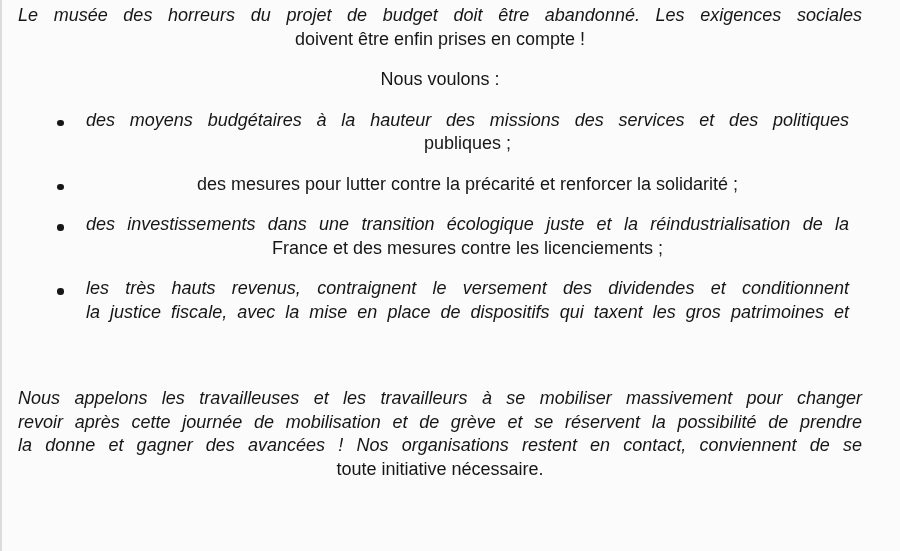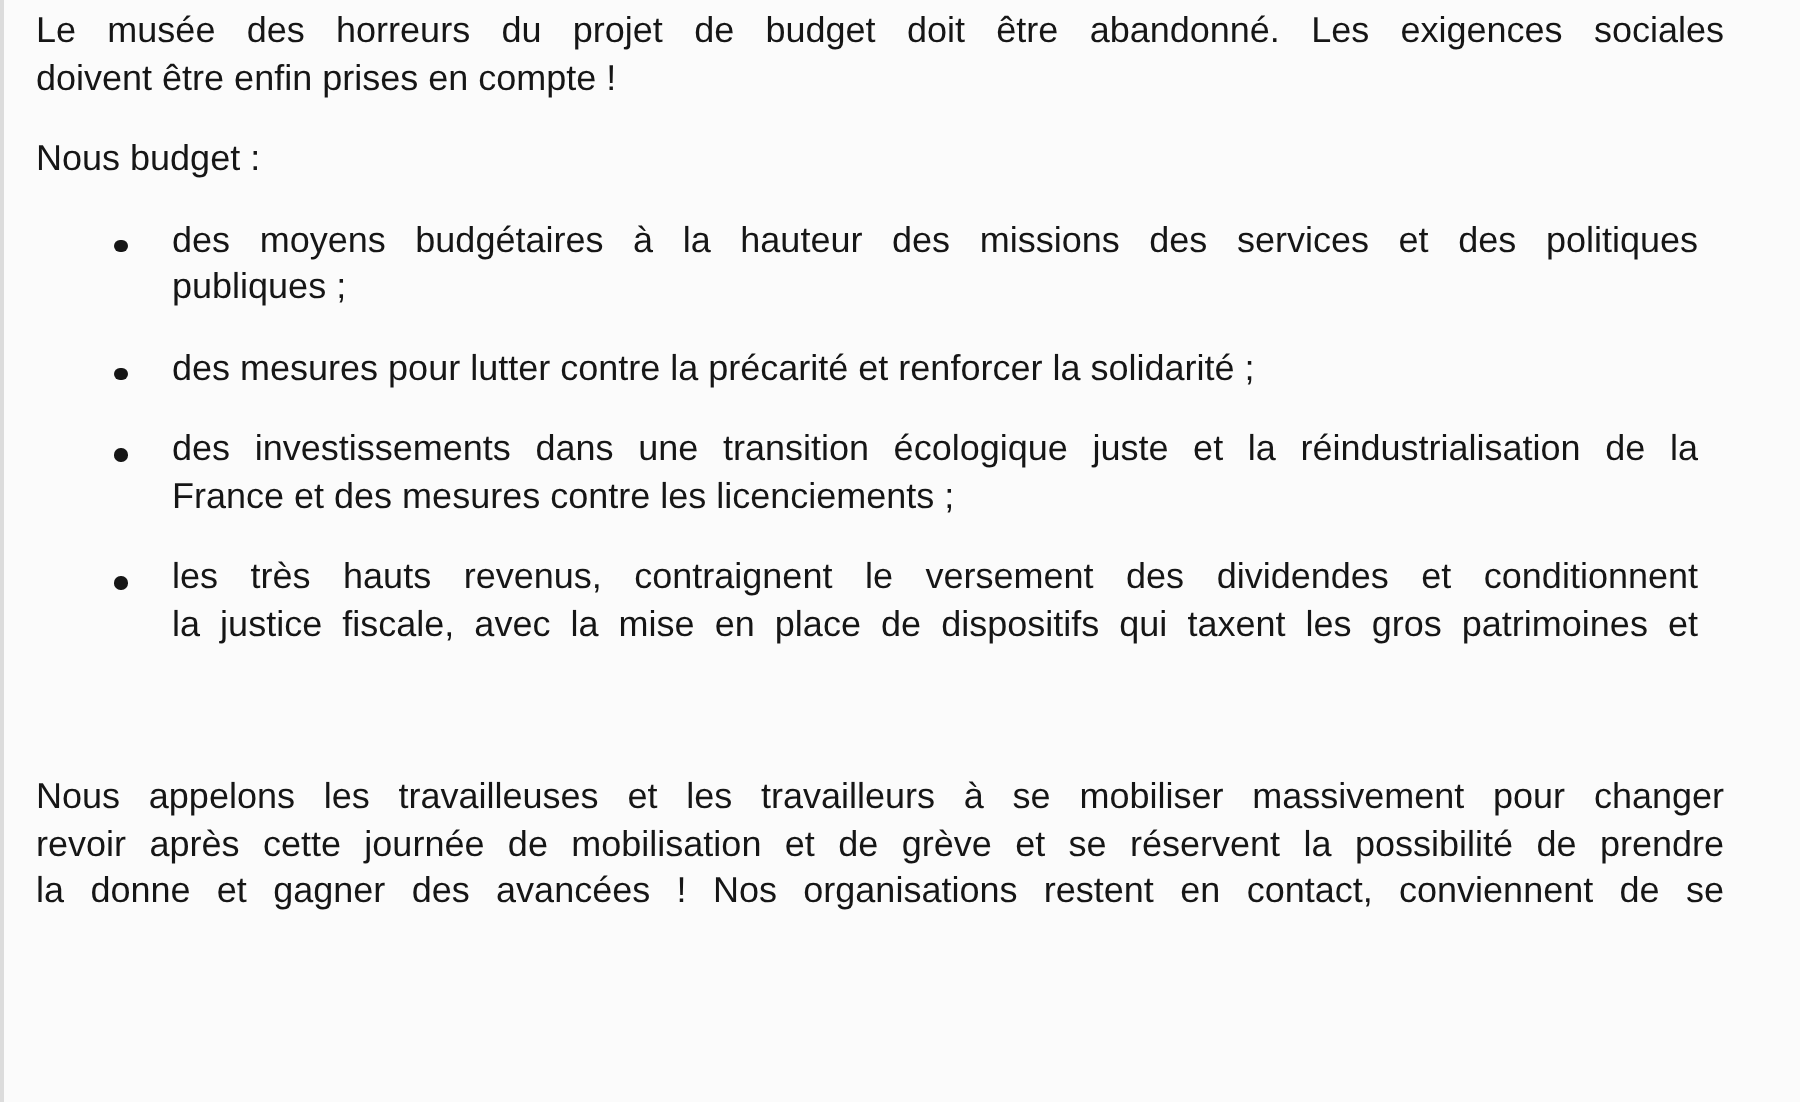--- a/index.html
+++ b/index.html
@@ -44,6 +44,7 @@
     text-align: justify;
     text-align-last: justify;
     text-justify: inter-word;
+    font-style: italic;
   }
   ul.demands {
     list-style: none;

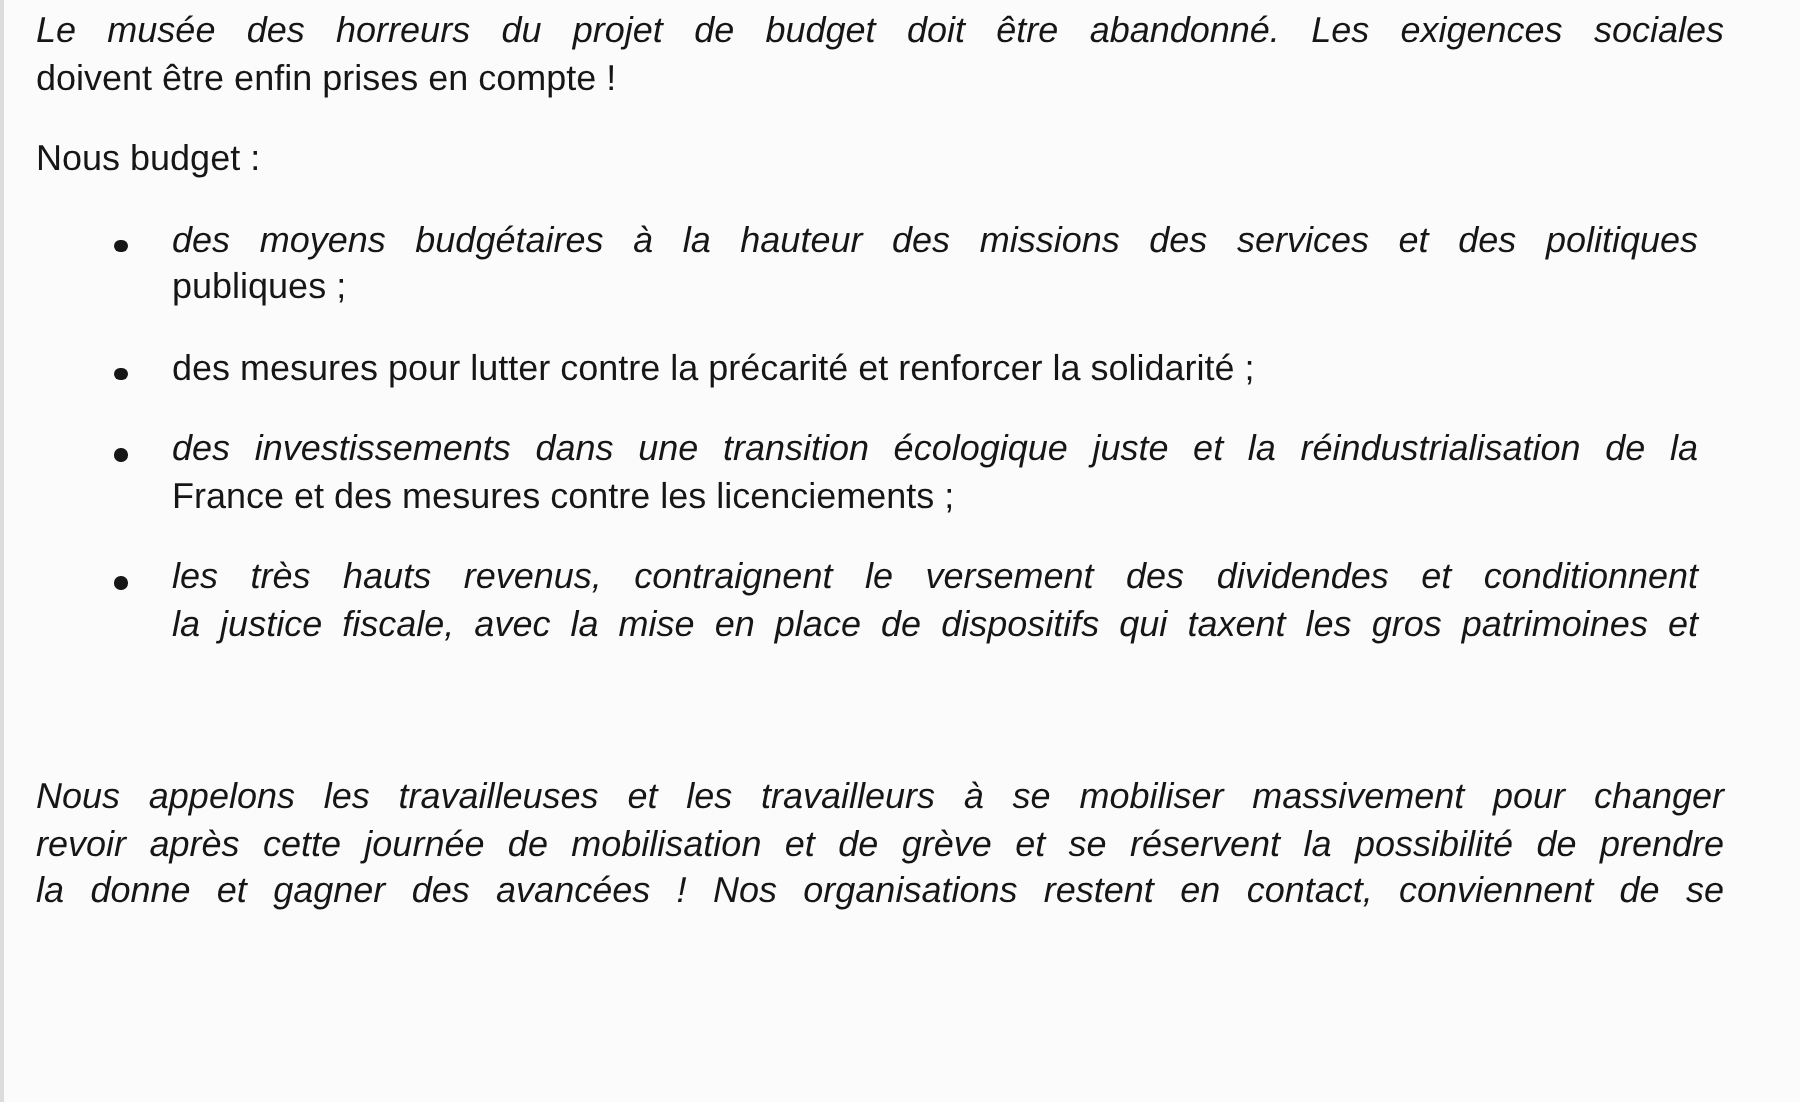--- a/index.html
+++ b/index.html
@@ -37,7 +37,7 @@
   }
   .line {
     display: block;
-    text-align: left;
+    text-align: center;
     white-space: normal;
   }
   .line.j {

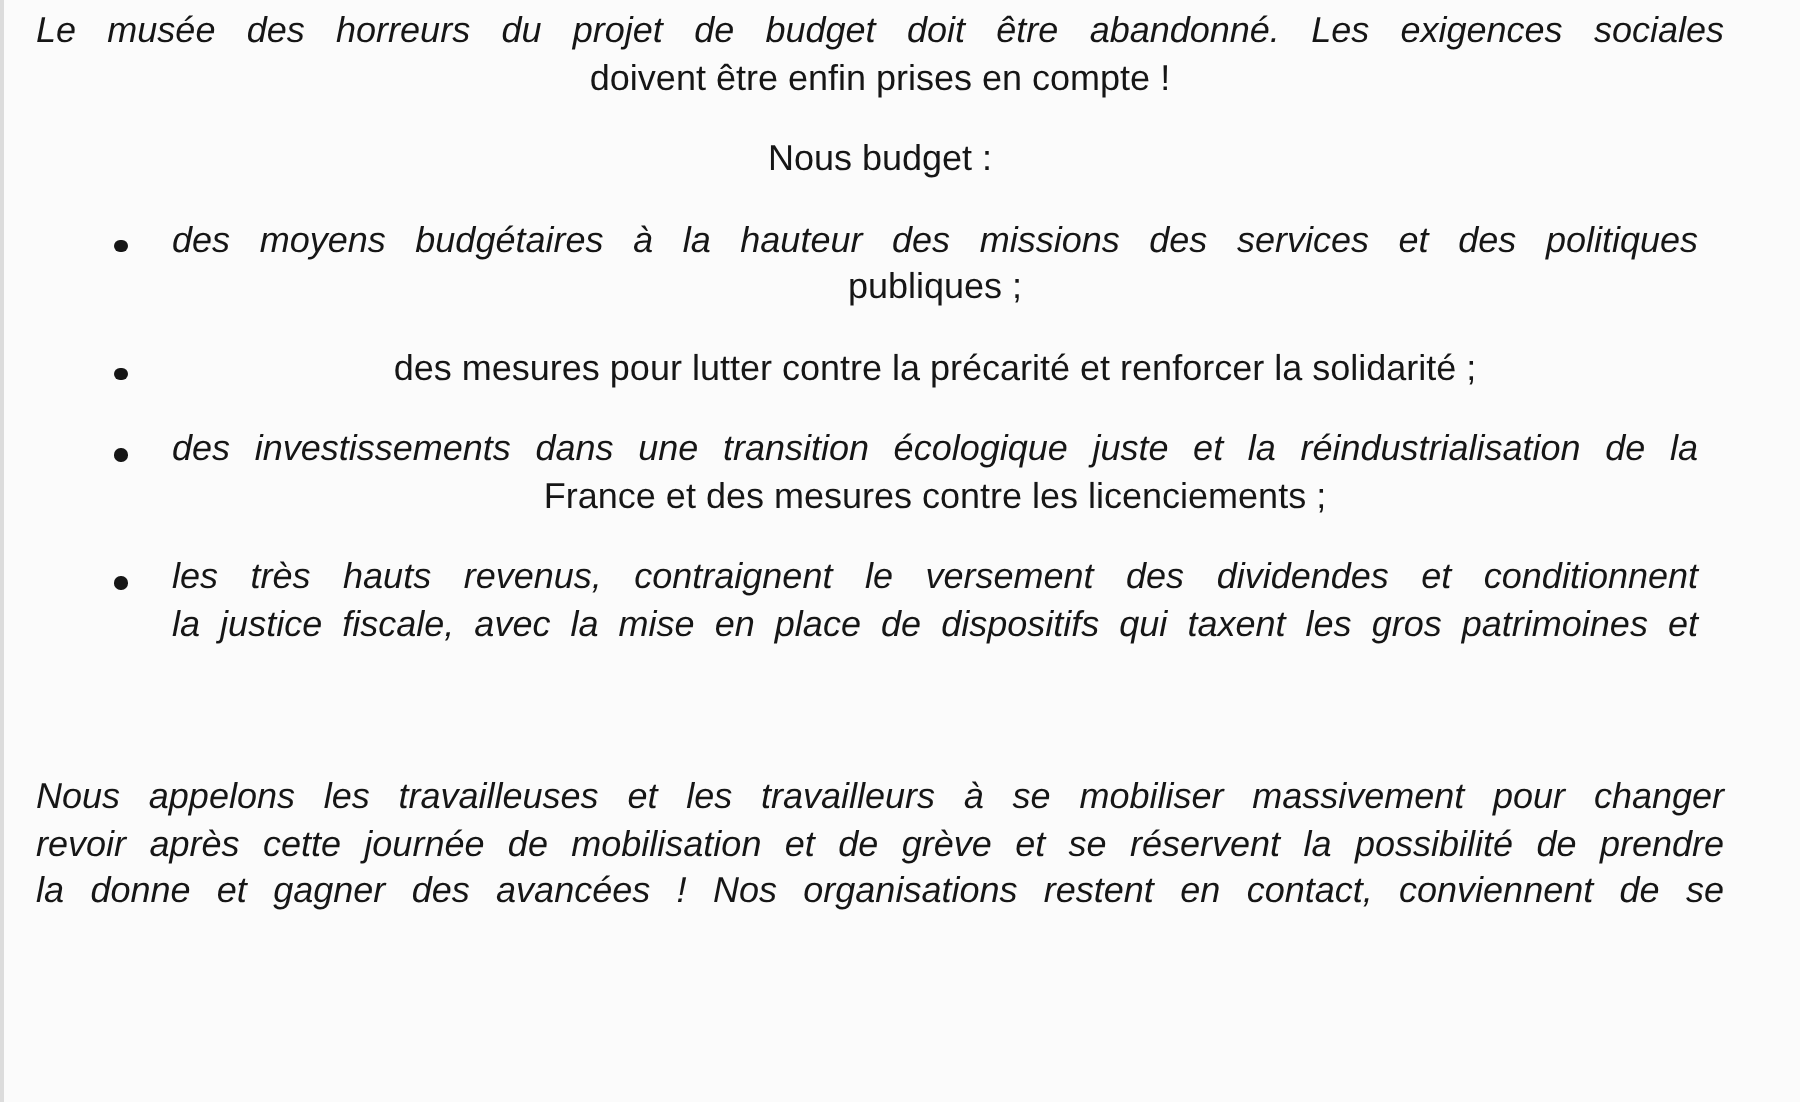--- a/index.html
+++ b/index.html
@@ -84,7 +84,7 @@
   </p>
 
   <p class="para">
-    <span class="line">Nous budget :</span>
+    <span class="line">Nous voulons :</span>
   </p>
 
   <ul class="demands">

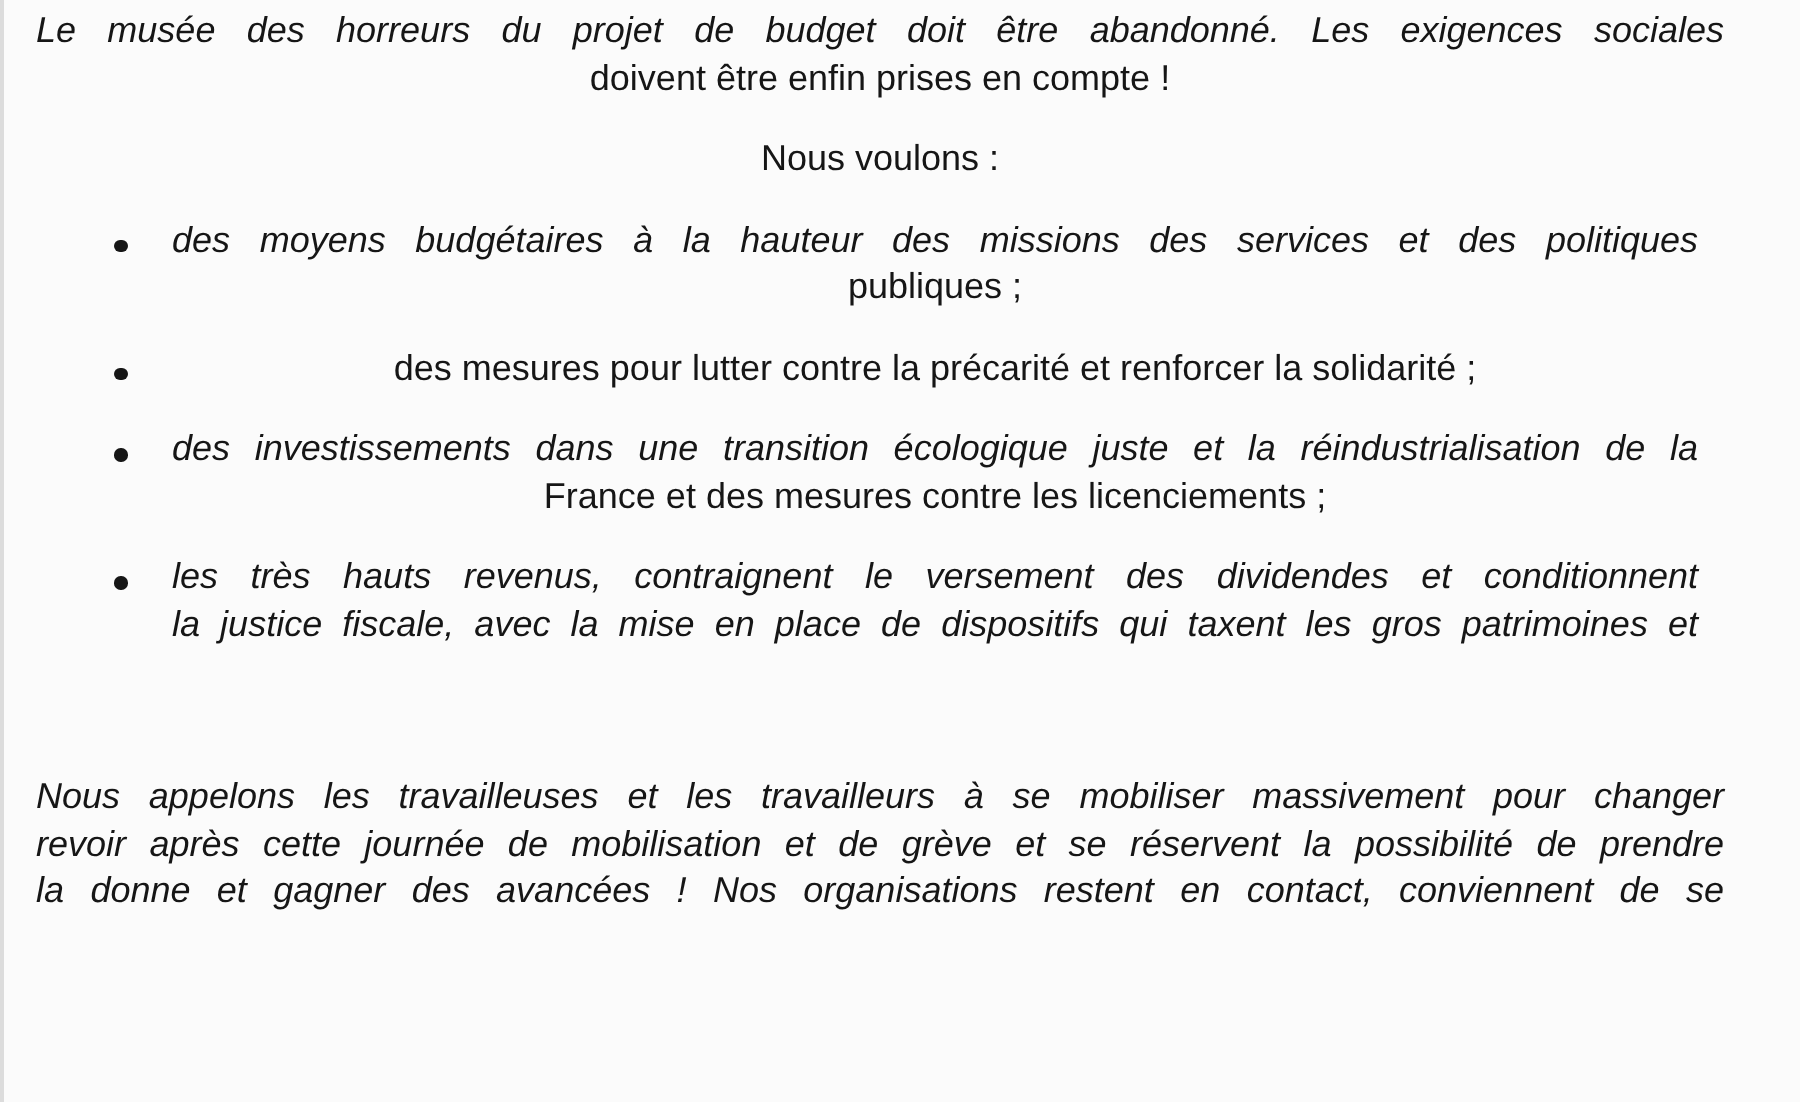--- a/index.html
+++ b/index.html
@@ -113,6 +113,7 @@
     <span class="line j">Nous appelons les travailleuses et les travailleurs à se mobiliser massivement pour changer</span>
     <span class="line j">revoir après cette journée de mobilisation et de grève et se réservent la possibilité de prendre</span>
     <span class="line j">la donne et gagner des avancées ! Nos organisations restent en contact, conviennent de se</span>
+    <span class="line">toute initiative nécessaire.</span>
   </p>
 </div>
 

